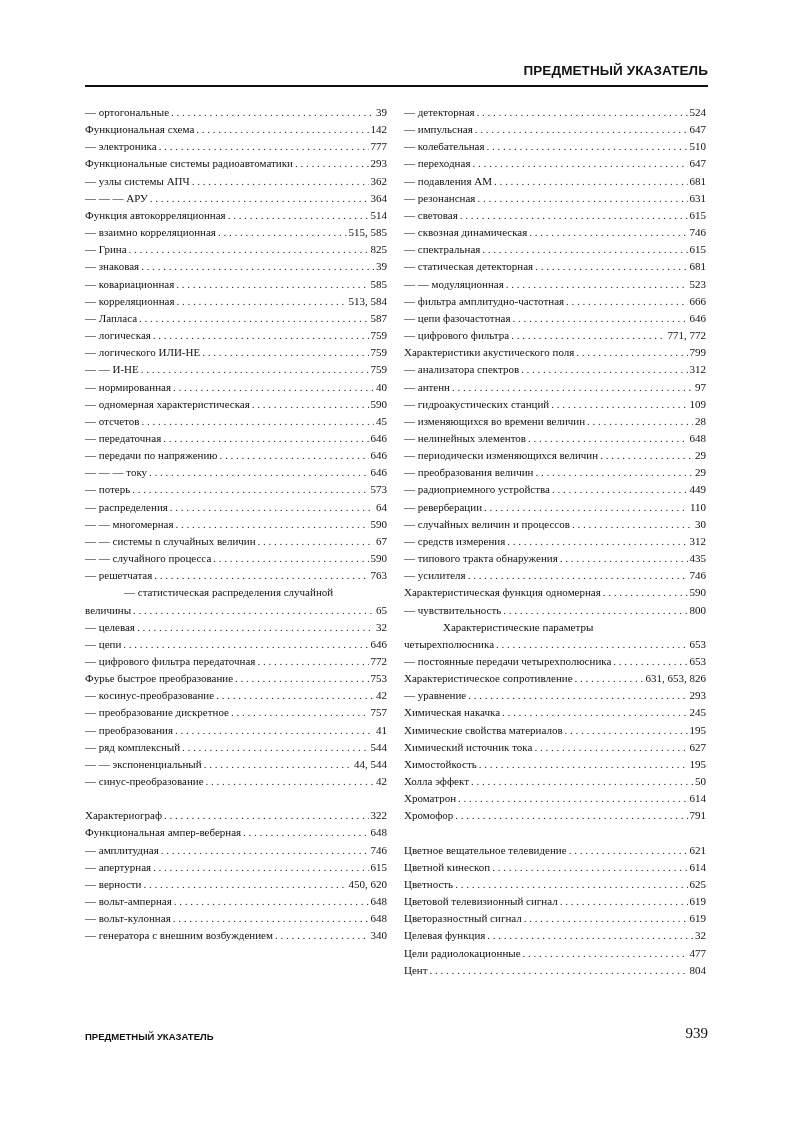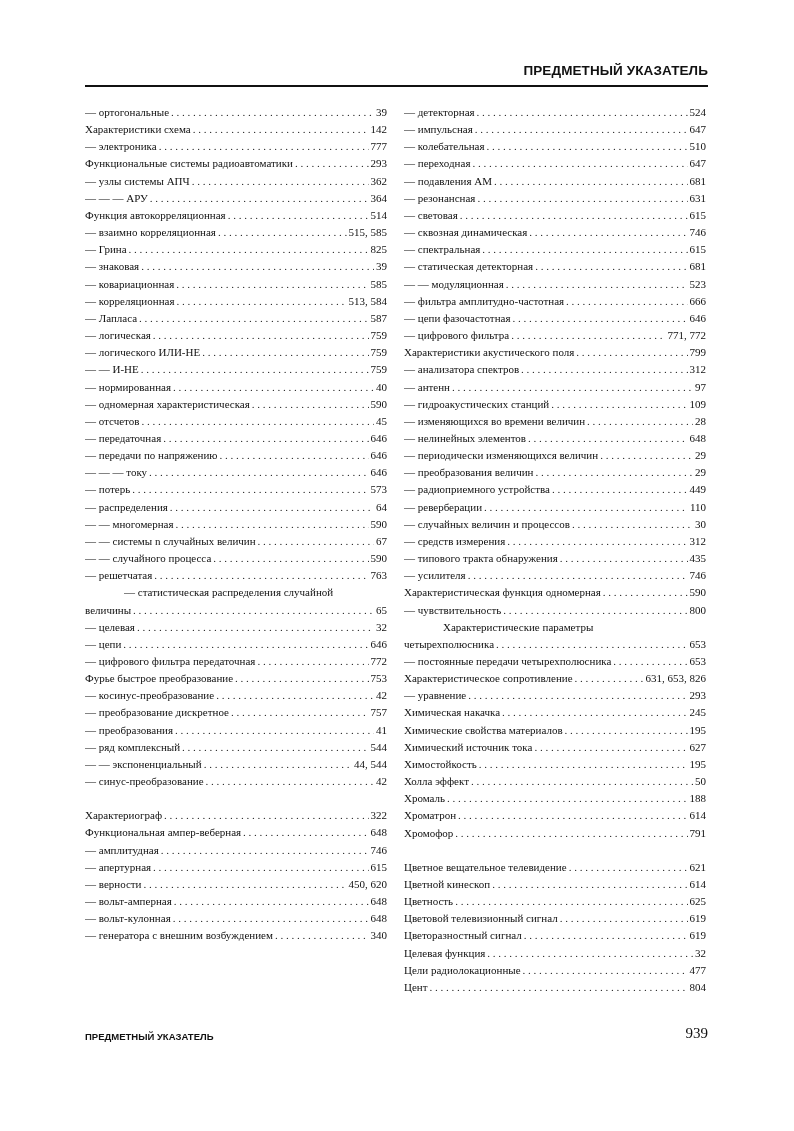--- a/index.html
+++ b/index.html
@@ -48,7 +48,7 @@
         <span class="pages">39</span>
       </div>
       <div class="entry">
-        <span class="term">Характеристики схема</span>
+        <span class="term">Функциональная схема</span>
         <span class="dots"></span>
         <span class="pages">142</span>
       </div>

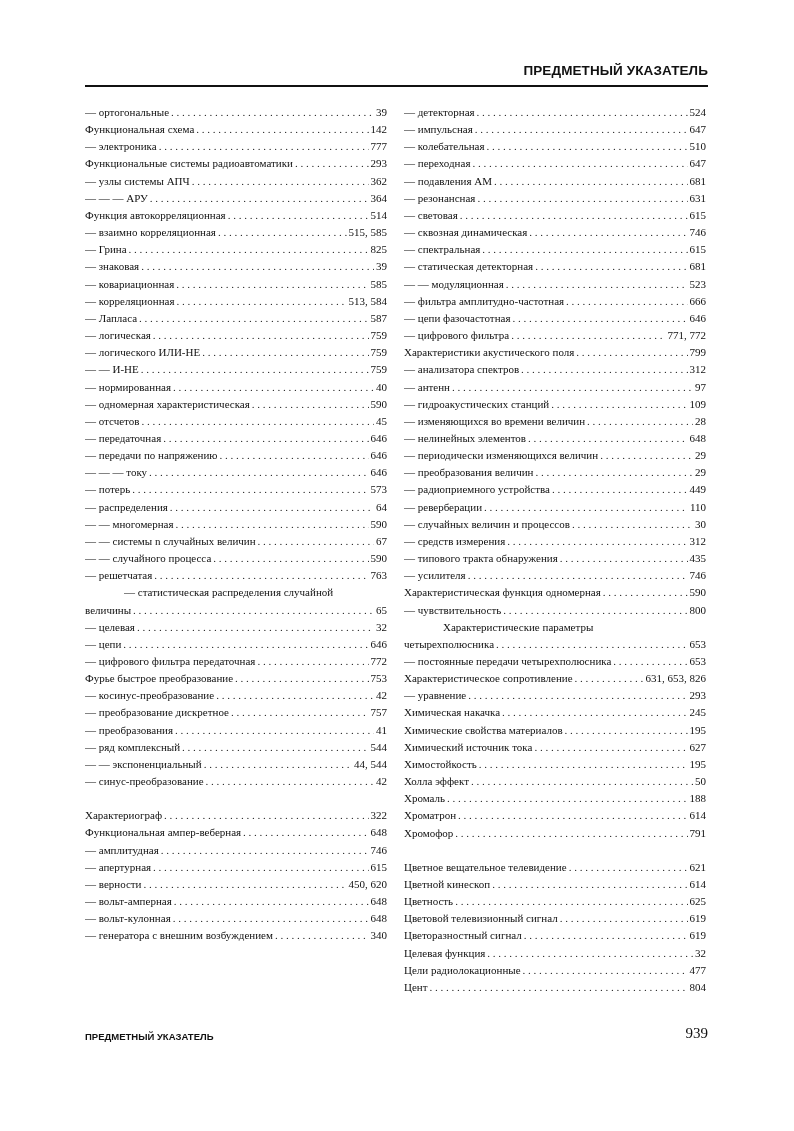--- a/index.html
+++ b/index.html
@@ -483,11 +483,6 @@
         <span class="pages">50</span>
       </div>
       <div class="entry">
-        <span class="term">Хромаль</span>
-        <span class="dots"></span>
-        <span class="pages">188</span>
-      </div>
-      <div class="entry">
         <span class="term">Хроматрон</span>
         <span class="dots"></span>
         <span class="pages">614</span>

